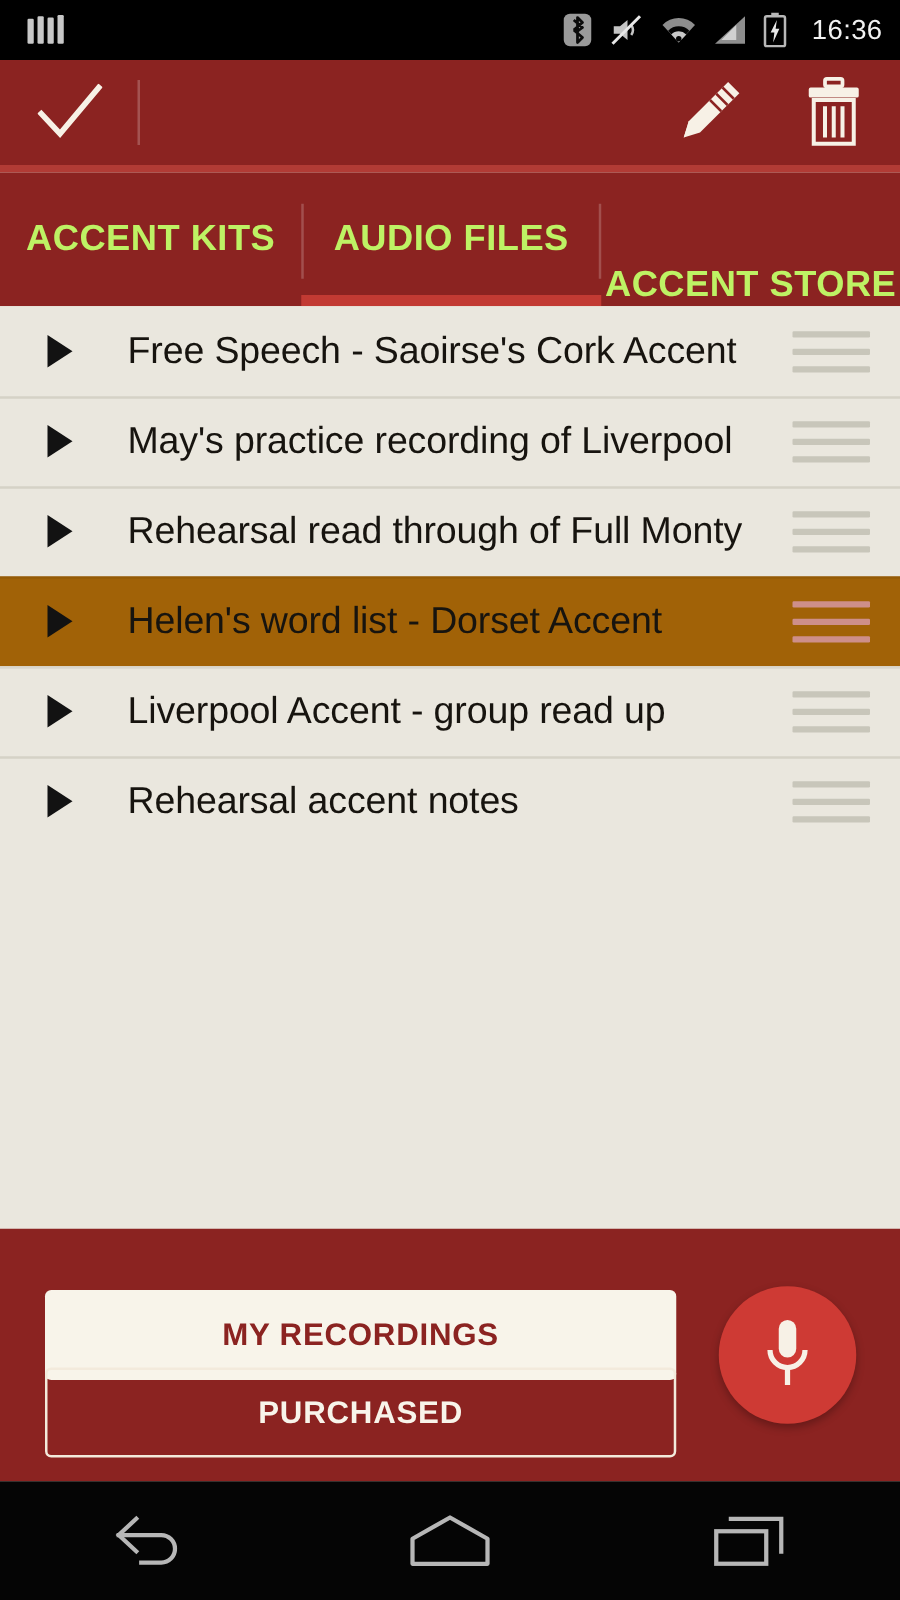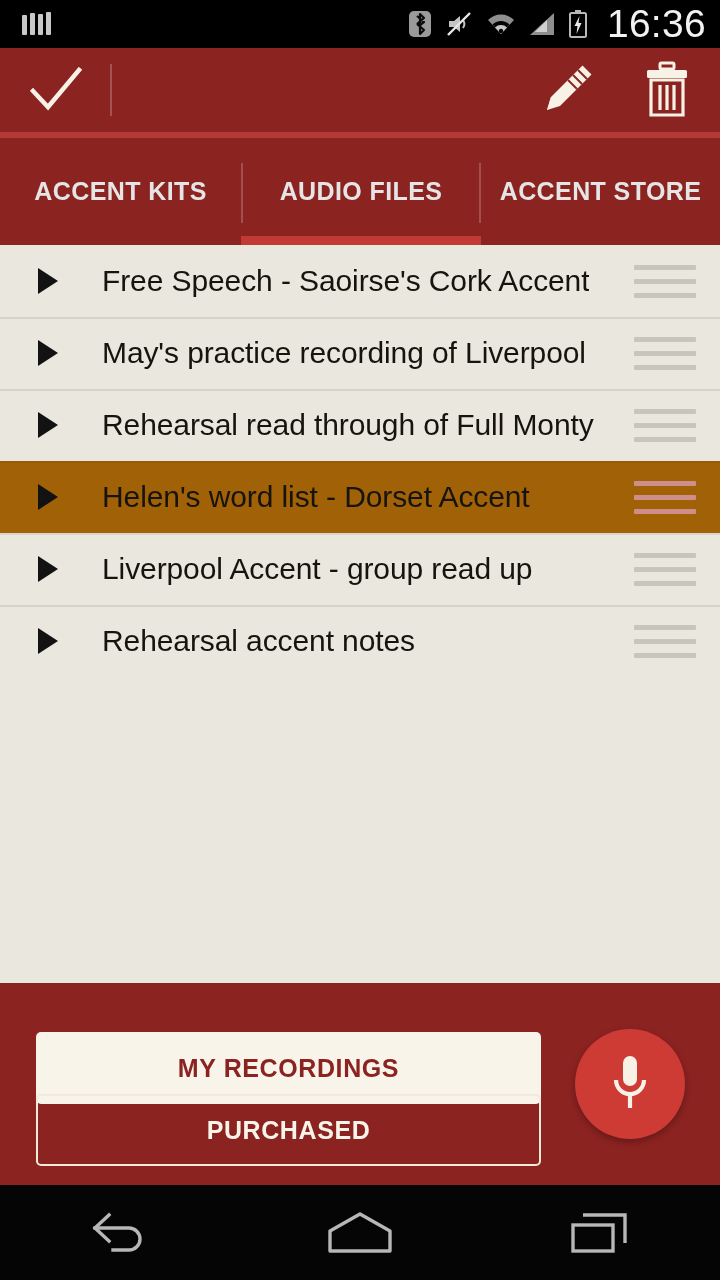--- a/index.html
+++ b/index.html
@@ -54,7 +54,7 @@
   .sbicon { display: block; }
   .status-clock {
     color: #f2f2f2;
-    font-size: 39px;
+    font-size: 22px;
     letter-spacing: 0.3px;
     margin-left: 6px;
     font-family: "Liberation Sans", sans-serif;

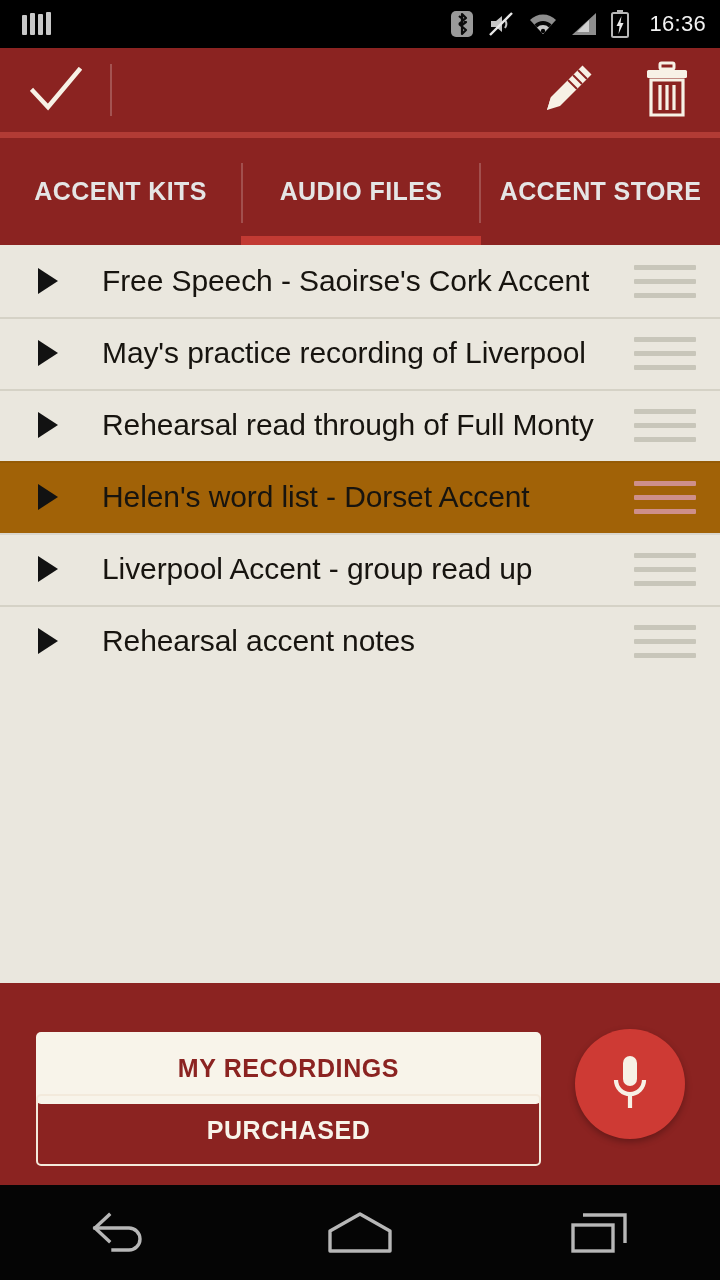--- a/index.html
+++ b/index.html
@@ -109,8 +109,8 @@
   .tab.t1 { width: 240px; }
   .tab.t2 { width: 239px; }
   .tab-label {
-    color: #e5e5e5;
-    font-size: 25px;
+    color: #bef264;
+    font-size: 29px;
     font-weight: bold;
     letter-spacing: 0.4px;
     white-space: nowrap;

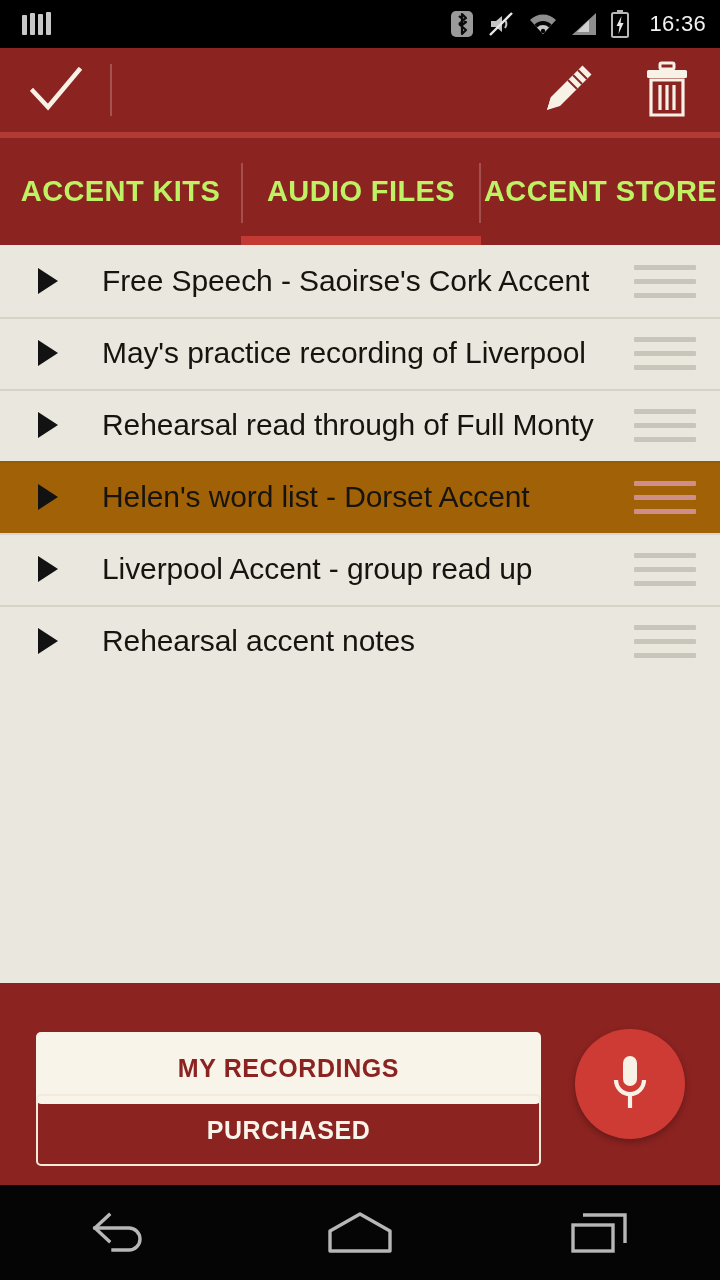--- a/index.html
+++ b/index.html
@@ -107,7 +107,7 @@
   }
   .tab.t0 { width: 241px; }
   .tab.t1 { width: 240px; }
-  .tab.t2 { width: 239px; }
+  .tab.t2 { width: 239px; align-items: flex-end; }
   .tab-label {
     color: #bef264;
     font-size: 29px;

